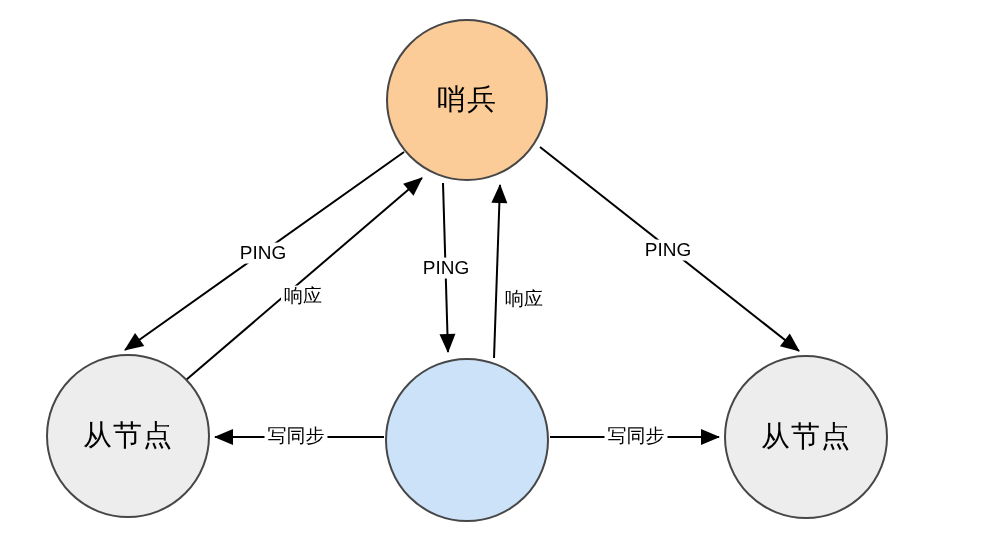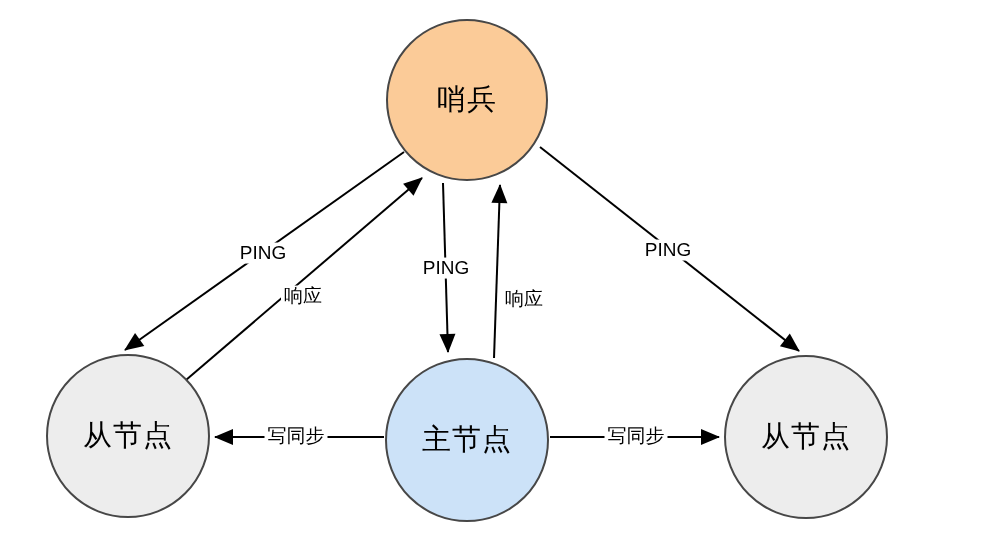--- a/index.html
+++ b/index.html
@@ -74,7 +74,6 @@
 
   <div class="label node-label" style="left:467px; top:100px;">哨兵</div>
   <div class="label node-label" style="left:128px; top:436px;">从节点</div>
-  <div class="label node-label" style="left:467px; top:440px;">主节点</div>
   <div class="label node-label" style="left:806px; top:437px;">从节点</div>
 
   <div class="label edge-label" style="left:263px; top:253px;">PING</div>

